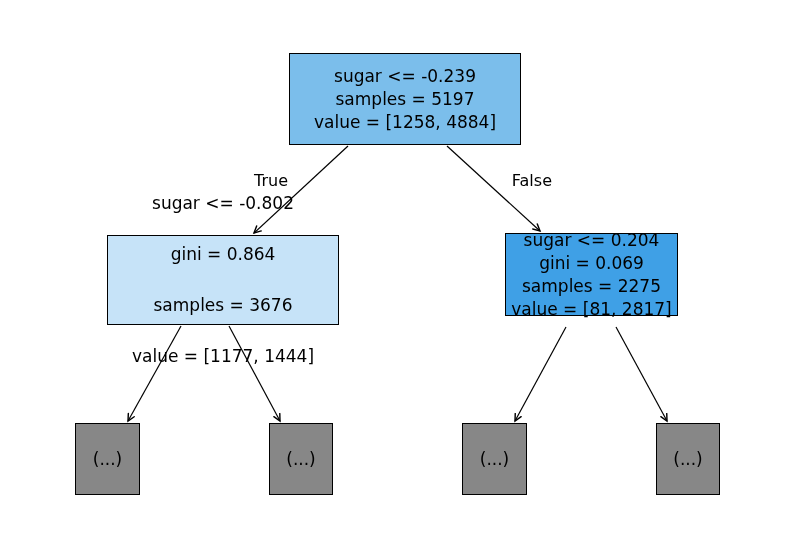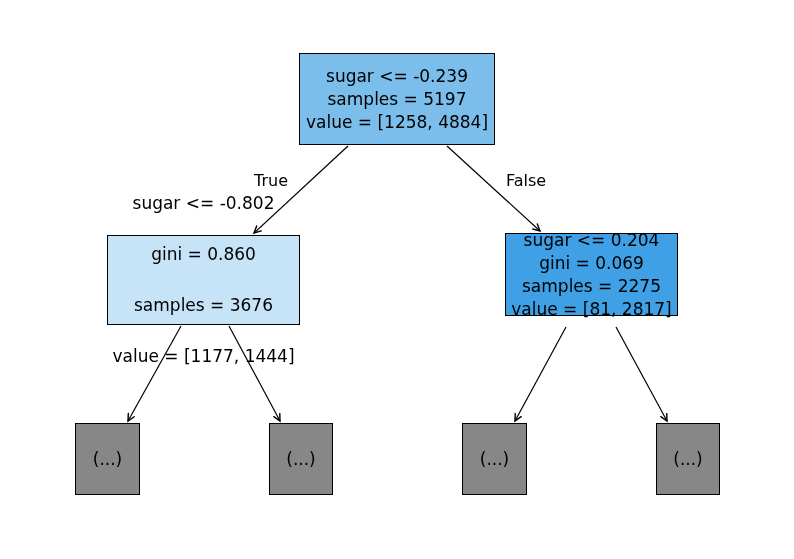--- a/index.html
+++ b/index.html
@@ -76,7 +76,7 @@
     <line x1="616" y1="327" x2="667" y2="421" marker-end="url(#arrowhead)"></line>
   </svg>
 
-  <div class="node" style="left: 299px; top: 53px; width: 196px; height: 92px; background-color: rgb(123, 190, 235);">
+  <div class="node" style="left: 289px; top: 53px; width: 232px; height: 92px; background-color: rgb(123, 190, 235);">
     <div>sugar &lt;= -0.239</div>
     <div>samples = 5197</div>
     <div>value = [1258, 4884]</div>

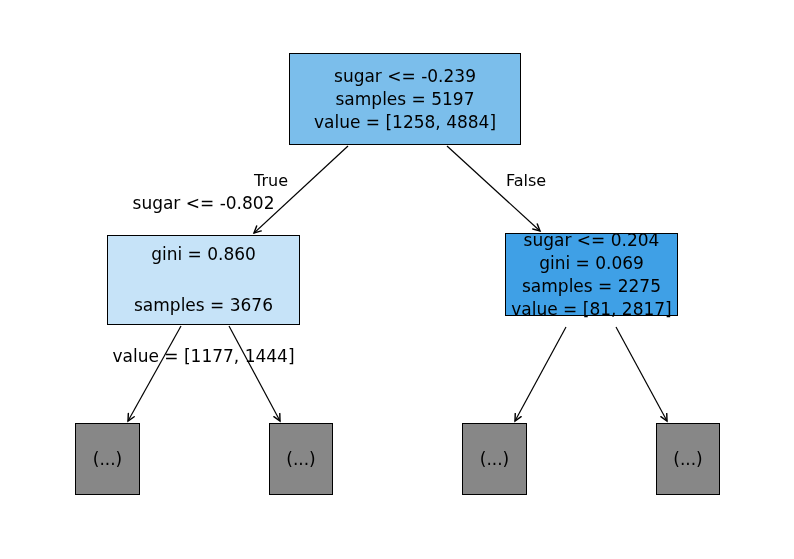--- a/index.html
+++ b/index.html
@@ -85,7 +85,7 @@
   <div class="edge-label" style="left:248px; top:172px; width:46px;">
     <span>True</span>
   </div>
-  <div class="edge-label" style="left:500px; top:172px; width:52px;">
+  <div class="edge-label" style="left:500px; top:172px; width:52px;text-align:right;">
     <span>False</span>
   </div>
 

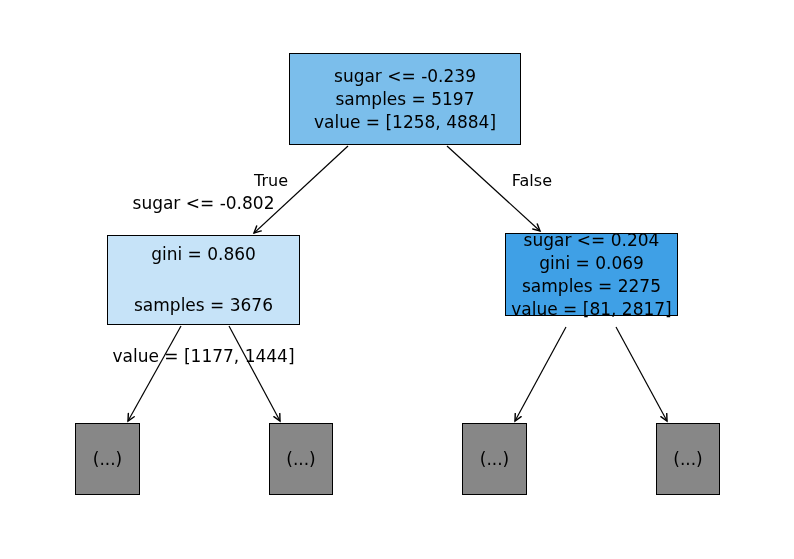--- a/index.html
+++ b/index.html
@@ -89,7 +89,7 @@
     <span>False</span>
   </div>
 
-  <div class="node" style="left: 107px; top: 235px; width: 193px; height: 90px; background-color: rgb(198, 227, 248); gap: 28px;">
+  <div class="node" style="left: 107px; top: 235px; width: 232px; height: 90px; background-color: rgb(198, 227, 248); gap: 28px;">
     <div>sugar &lt;= -0.802</div>
     <div>gini = 0.860</div>
     <div>samples = 3676</div>

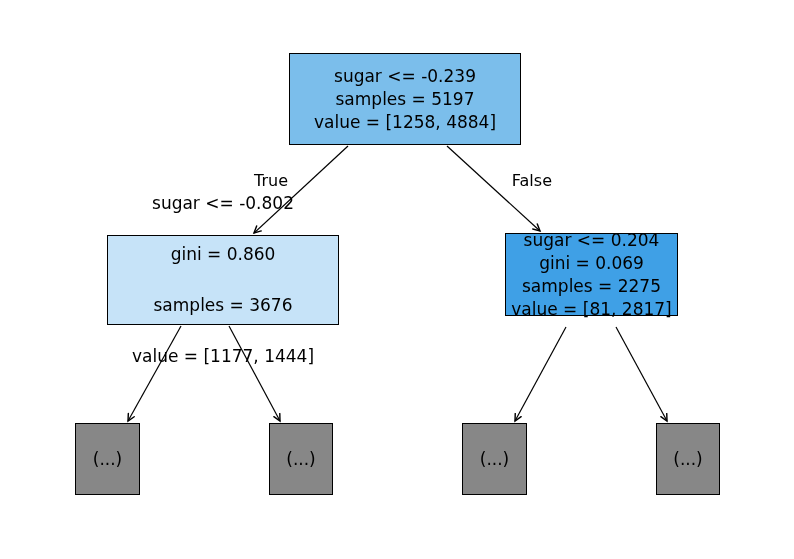--- a/index.html
+++ b/index.html
@@ -91,7 +91,7 @@
 
   <div class="node" style="left: 107px; top: 235px; width: 232px; height: 90px; background-color: rgb(198, 227, 248); gap: 28px;">
     <div>sugar &lt;= -0.802</div>
-    <div>gini = 0.860</div>
+    <div>gini = 0.864</div>
     <div>samples = 3676</div>
     <div>value = [1177, 1444]</div>
   </div>

